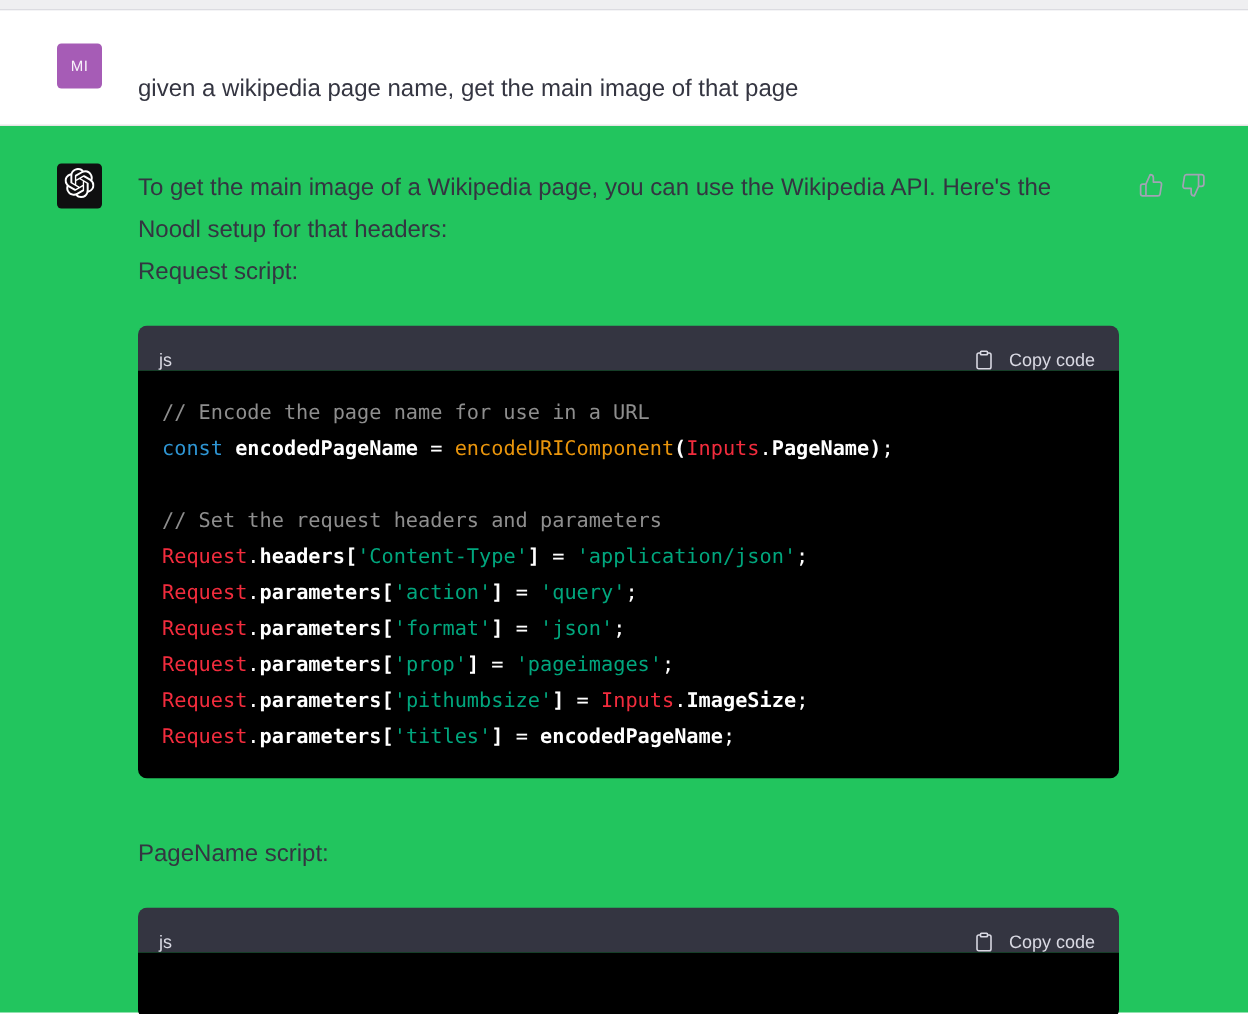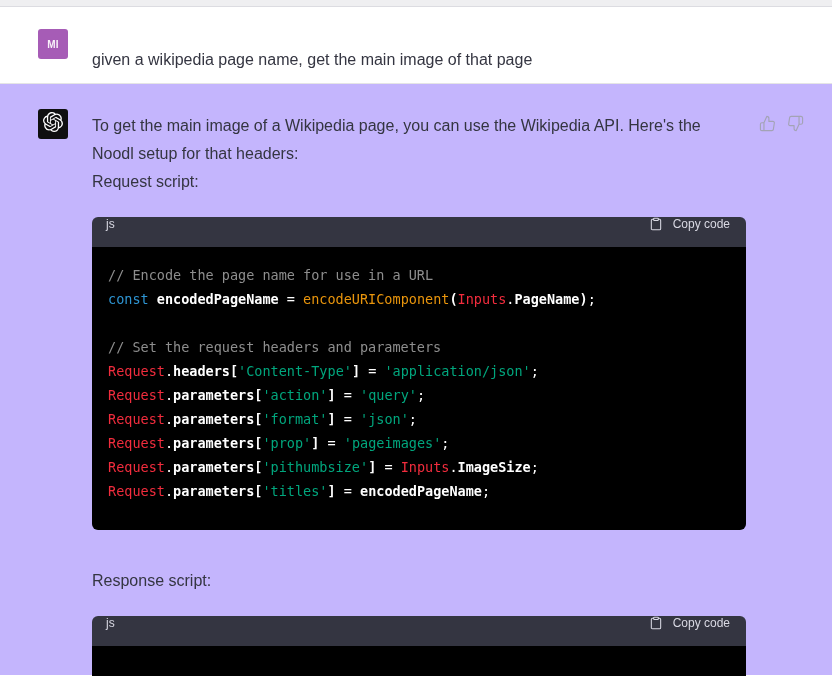--- a/index.html
+++ b/index.html
@@ -21,7 +21,7 @@
     display:flex; align-items:center; justify-content:center;
   }
   .user-avatar { top:22px; background:#a65cb6; color:rgba(255,255,255,0.92);
-    font-size:10px; font-weight:700; letter-spacing:0.3px; }
+    font-size:10px; font-weight:400; letter-spacing:0.3px; }
   .bot-avatar { top:25px; background:#0f0f10; }
   .bot-avatar svg { width:20px; height:20px; }
 

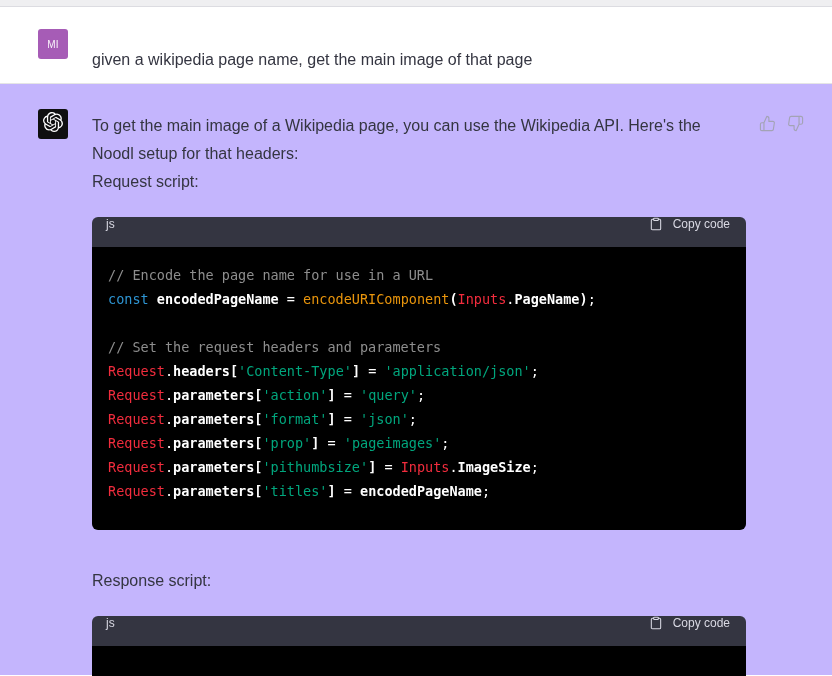--- a/index.html
+++ b/index.html
@@ -14,7 +14,7 @@
   
   .row { position:relative; }
   .user-row { background:#ffffff; height:77px; border-bottom:1px solid rgba(0,0,0,0.10); }
-  .assistant-row { background:#c4b5fd; height:591px; }
+  .assistant-row { background:#22c55e; height:591px; }
 
   .avatar {
     position:absolute; left:38px; width:30px; height:30px; border-radius:3px;

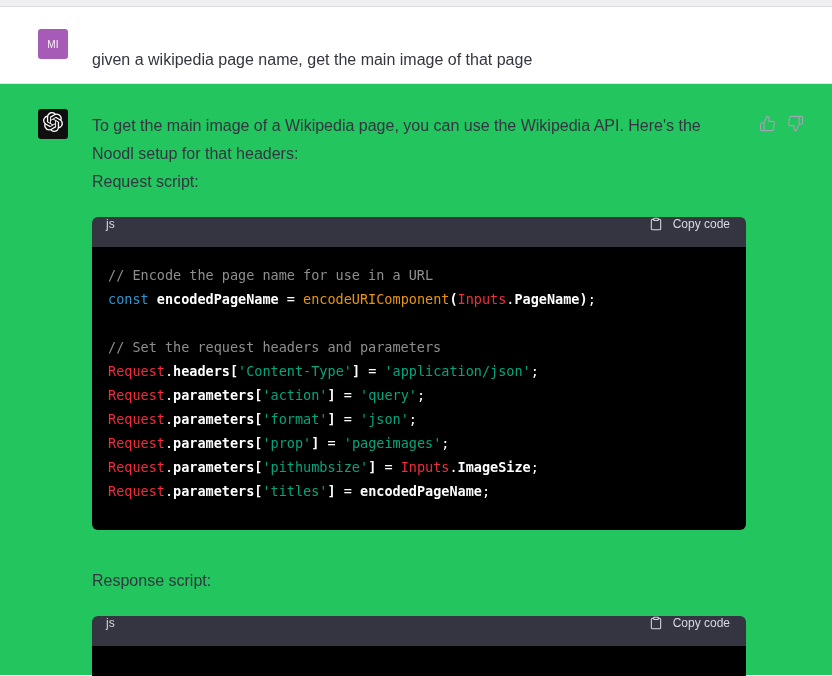--- a/index.html
+++ b/index.html
@@ -41,7 +41,7 @@
   
   .code-block { margin-top:21px; width:654px; border-radius:6px; overflow:hidden; }
   .code-header {
-    height:30px; background:#343541; display:flex; align-items:flex-start;
+    height:30px; background:#343541; display:flex; align-items:flex-end;
     justify-content:space-between; padding:0 16px 0 14px;
   }
   .code-lang { color:#d9d9e3; font-size:12px; }

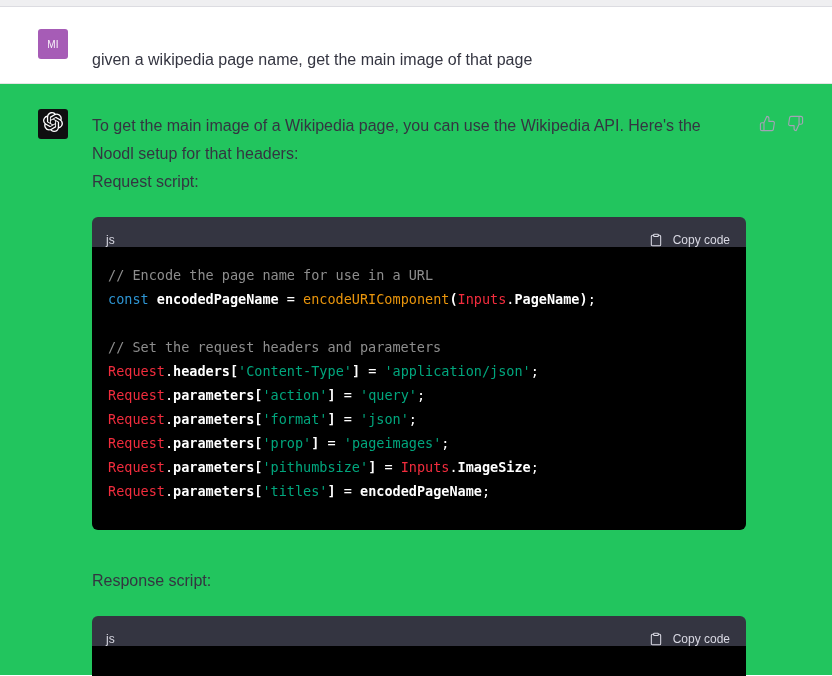--- a/index.html
+++ b/index.html
@@ -51,7 +51,7 @@
   }
   .copy-btn svg { width:14px; height:14px; }
   .code-body {
-    background:#000; padding:16px 8px 27px 16px;
+    background:#000; padding:16px 8px 16px 16px;
     font-family:"DejaVu Sans Mono","Liberation Mono",monospace;
     font-size:13.5px; line-height:24px;
   }

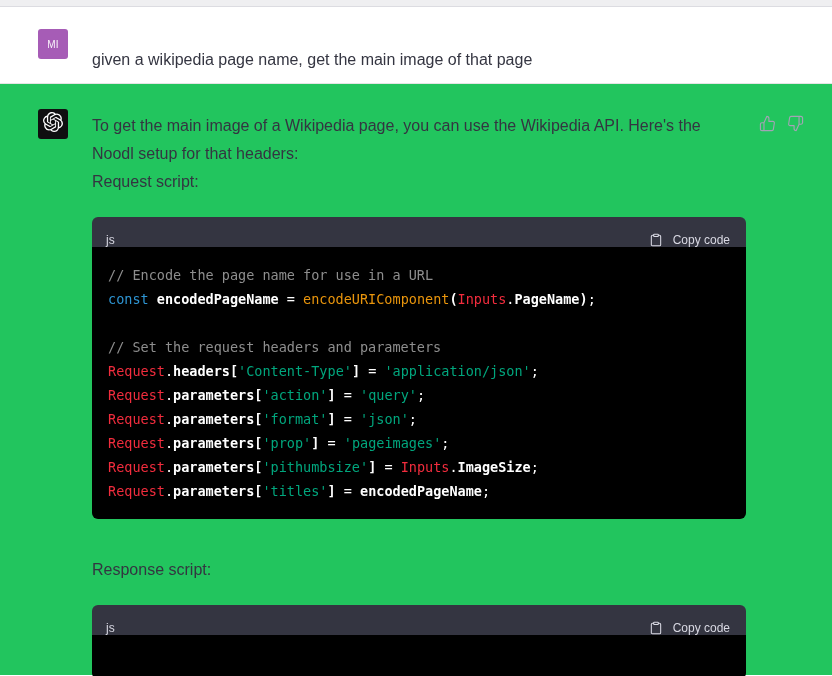--- a/index.html
+++ b/index.html
@@ -132,7 +132,7 @@
           </div>
       </div>
 
-      <div class="label label-response">Response script:</div>
+      <div class="label label-response">PageName script:</div>
 
       <div class="code-block">
         <div class="code-header">

